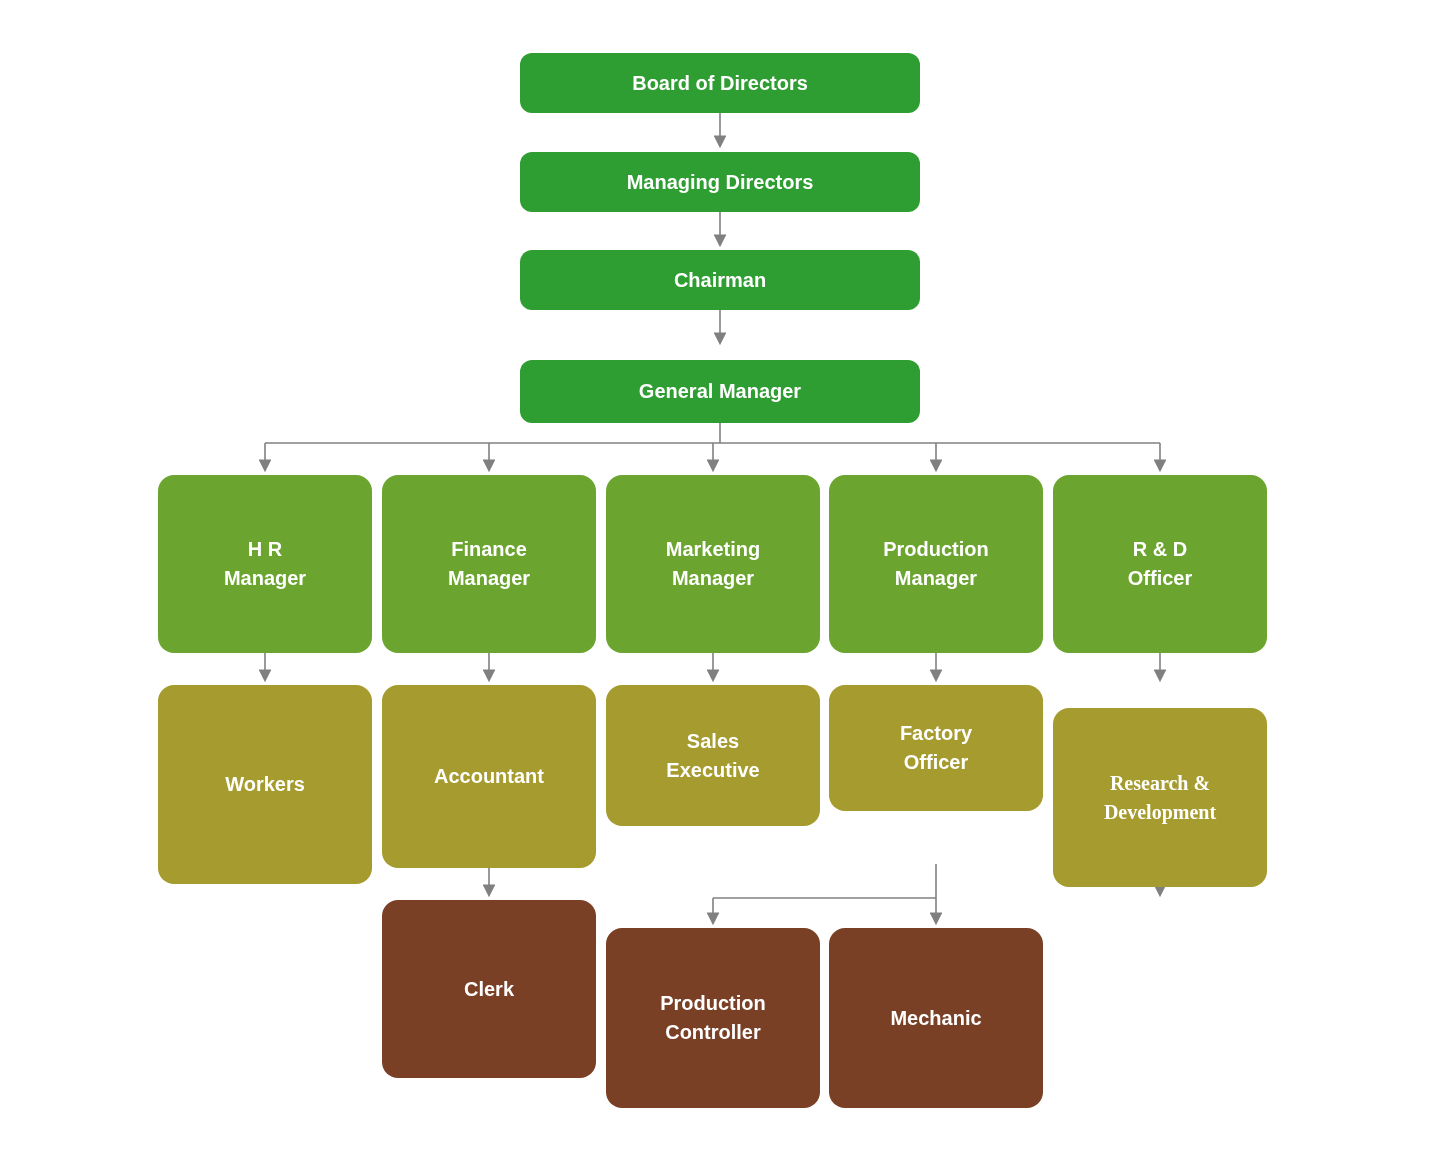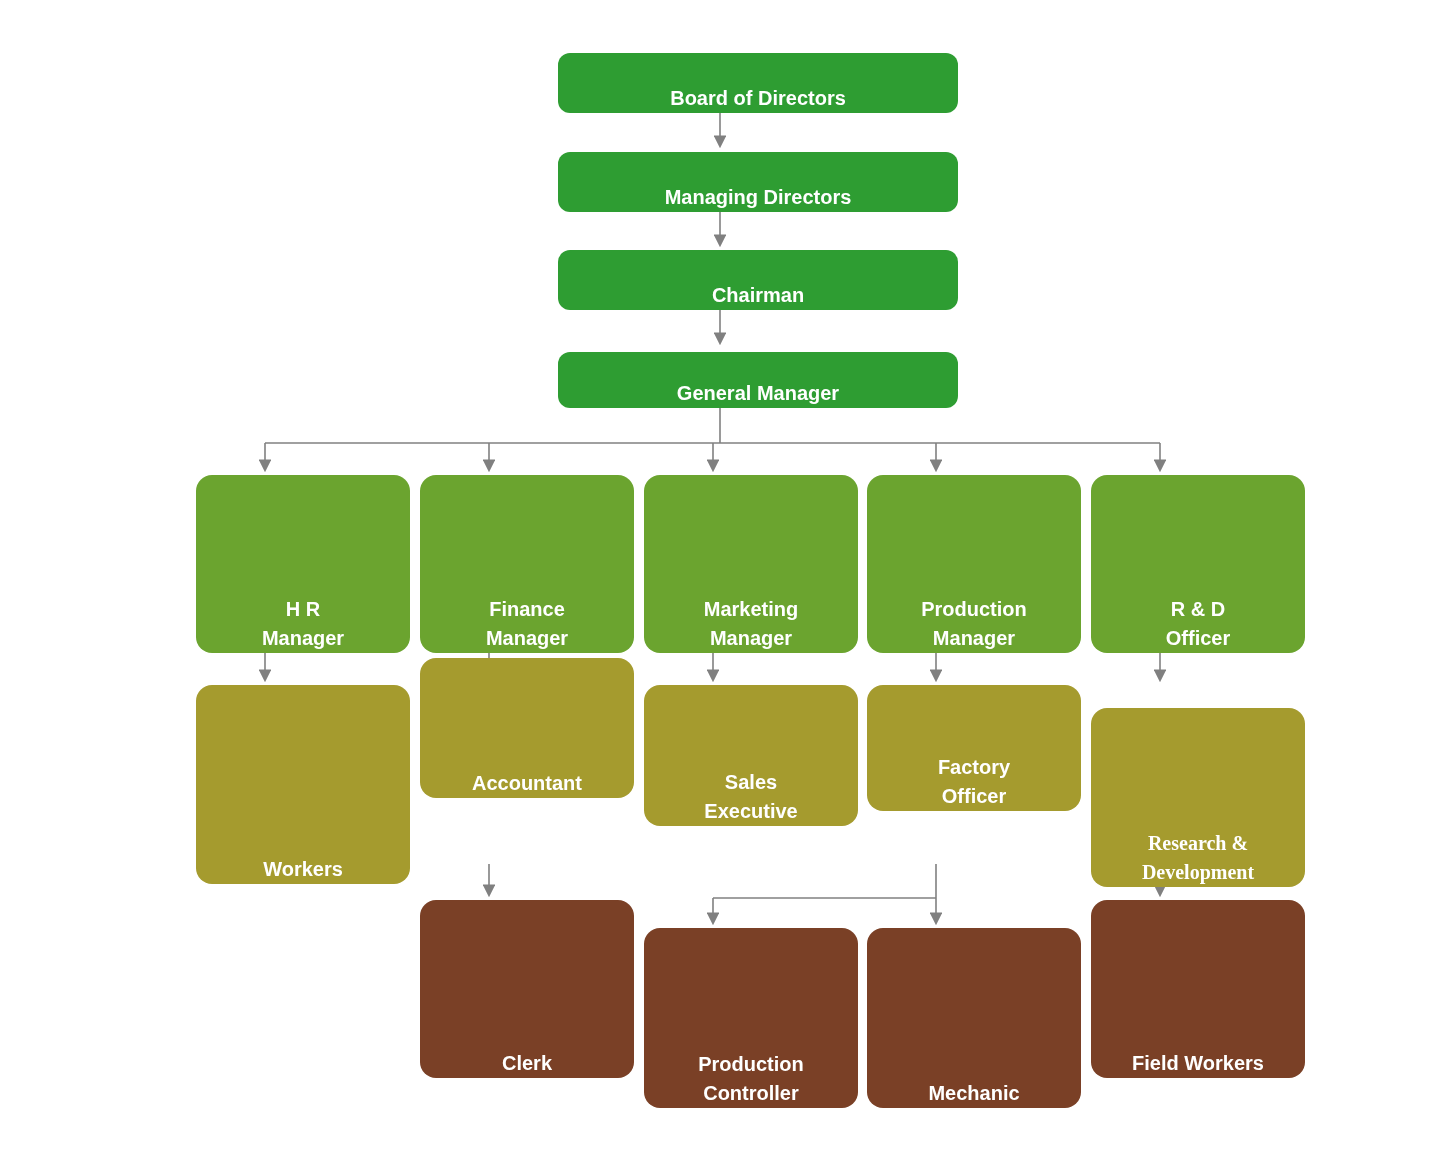--- a/index.html
+++ b/index.html
@@ -31,12 +31,11 @@
   .node {
     position: absolute;
     display: flex;
-    align-items: flex-end;
+    align-items: center;
     justify-content: center;
     color: #ffffff;
     font-weight: bold;
     text-align: center;
-    margin-left: 38px;
   }
   .node .lbl {
     white-space: pre-line;

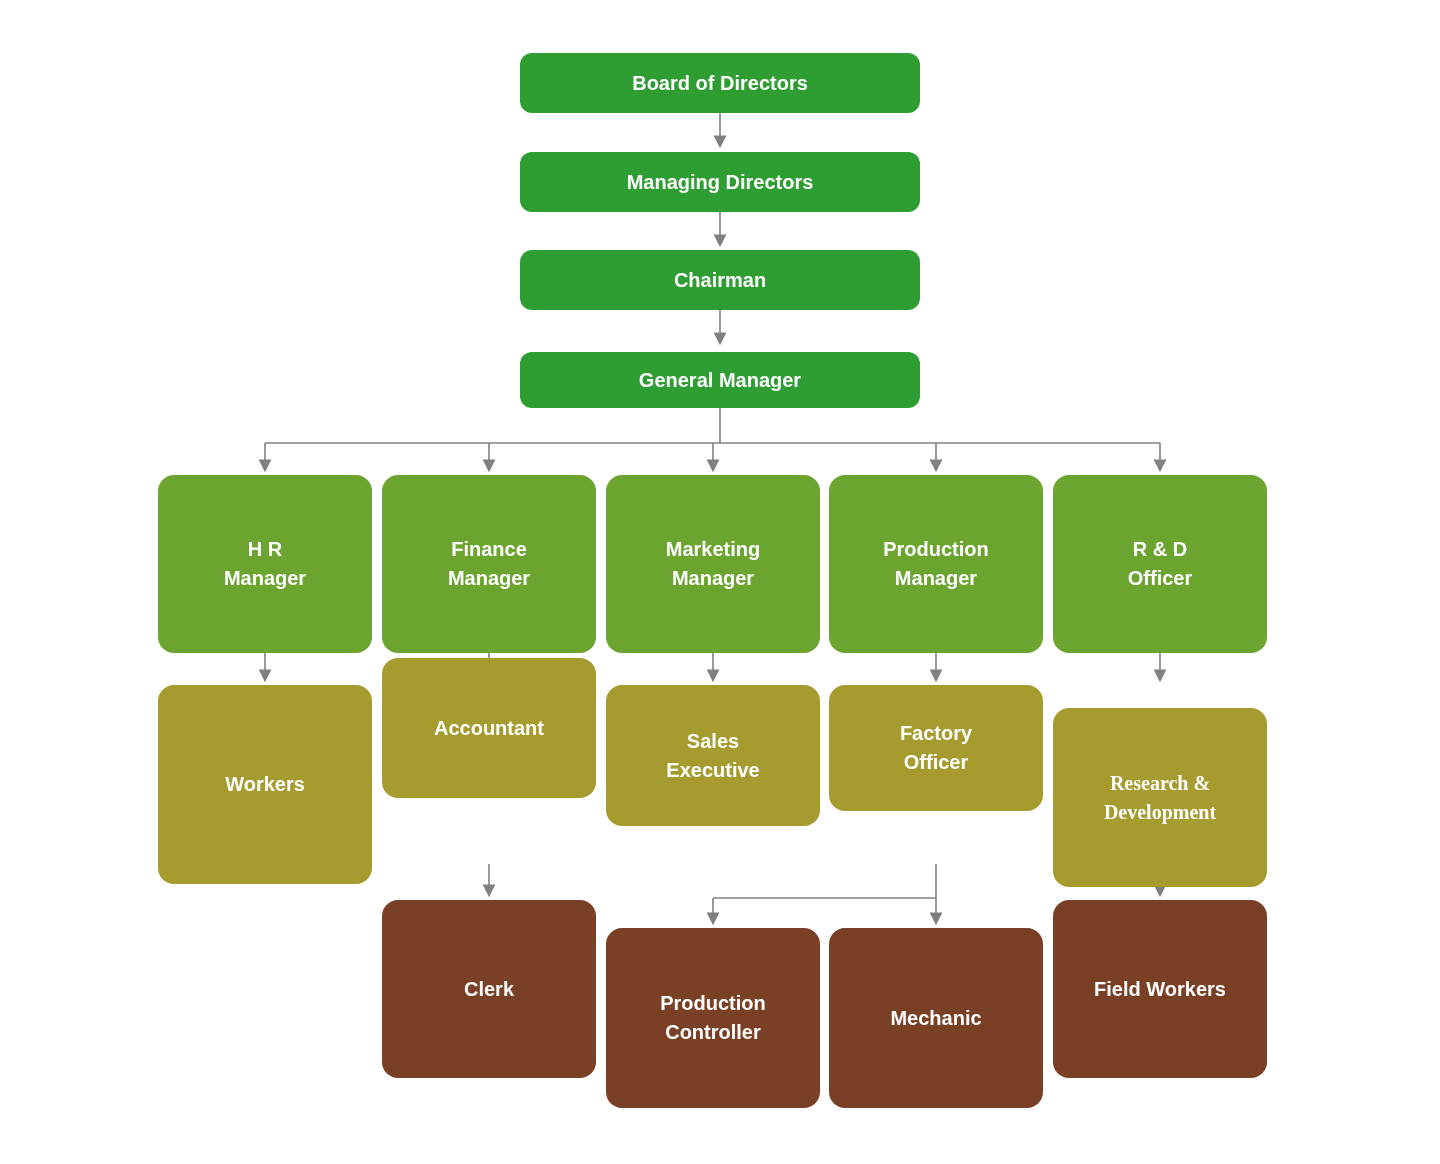--- a/index.html
+++ b/index.html
@@ -50,7 +50,7 @@
   .pos-board     { left: 520px; top: 53px;  width: 400px; height: 60px; }
   .pos-managing  { left: 520px; top: 152px; width: 400px; height: 60px; }
   .pos-chairman  { left: 520px; top: 250px; width: 400px; height: 60px; }
-  .pos-general   { left: 520px; top: 352px; width: 400px; height: 56px; }
+  .pos-general   { left: 520px; top: 360px; width: 400px; height: 63px; }
 
   
   .pos-hr         { left: 158px;  top: 475px; width: 214px; height: 178px; }

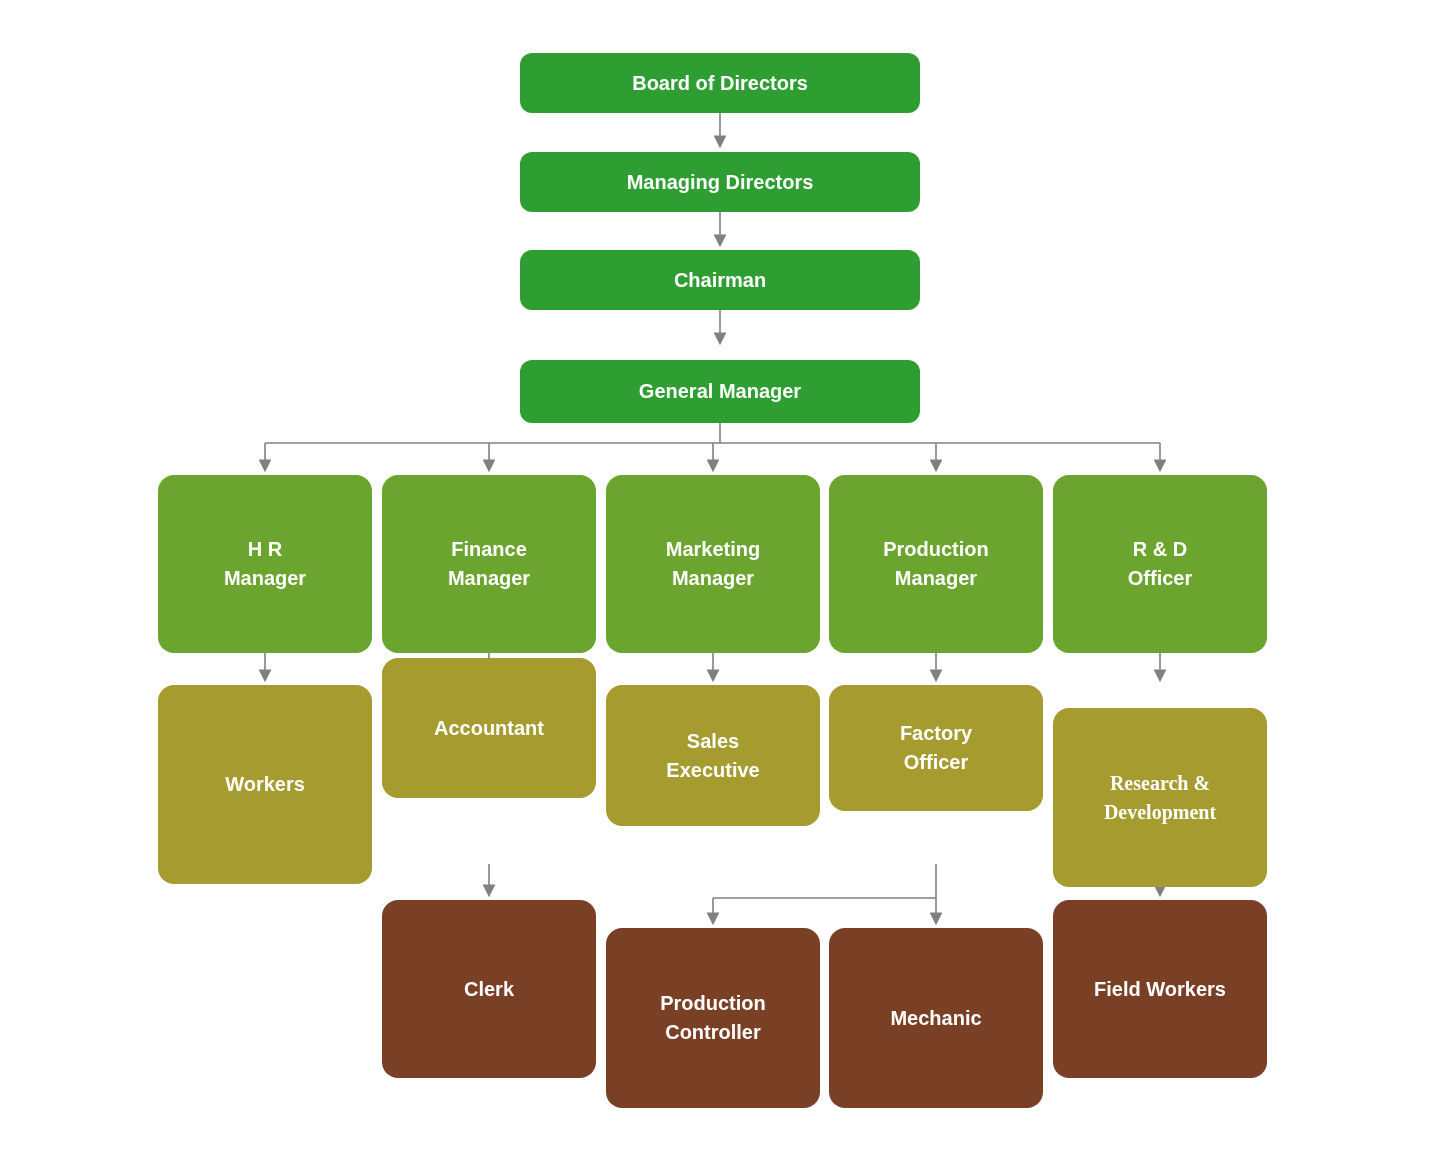--- a/index.html
+++ b/index.html
@@ -61,7 +61,7 @@
 
   
   .pos-workers    { left: 158px;  top: 685px; width: 214px; height: 199px; }
-  .pos-accountant { left: 382px;  top: 658px; width: 214px; height: 140px; }
+  .pos-accountant { left: 382px;  top: 685px; width: 214px; height: 183px; }
   .pos-sales      { left: 606px;  top: 685px; width: 214px; height: 141px; }
   .pos-factory    { left: 829px;  top: 685px; width: 214px; height: 126px; }
   .pos-research   { left: 1053px; top: 708px; width: 214px; height: 179px; font-family: Liberation Serif, serif; }

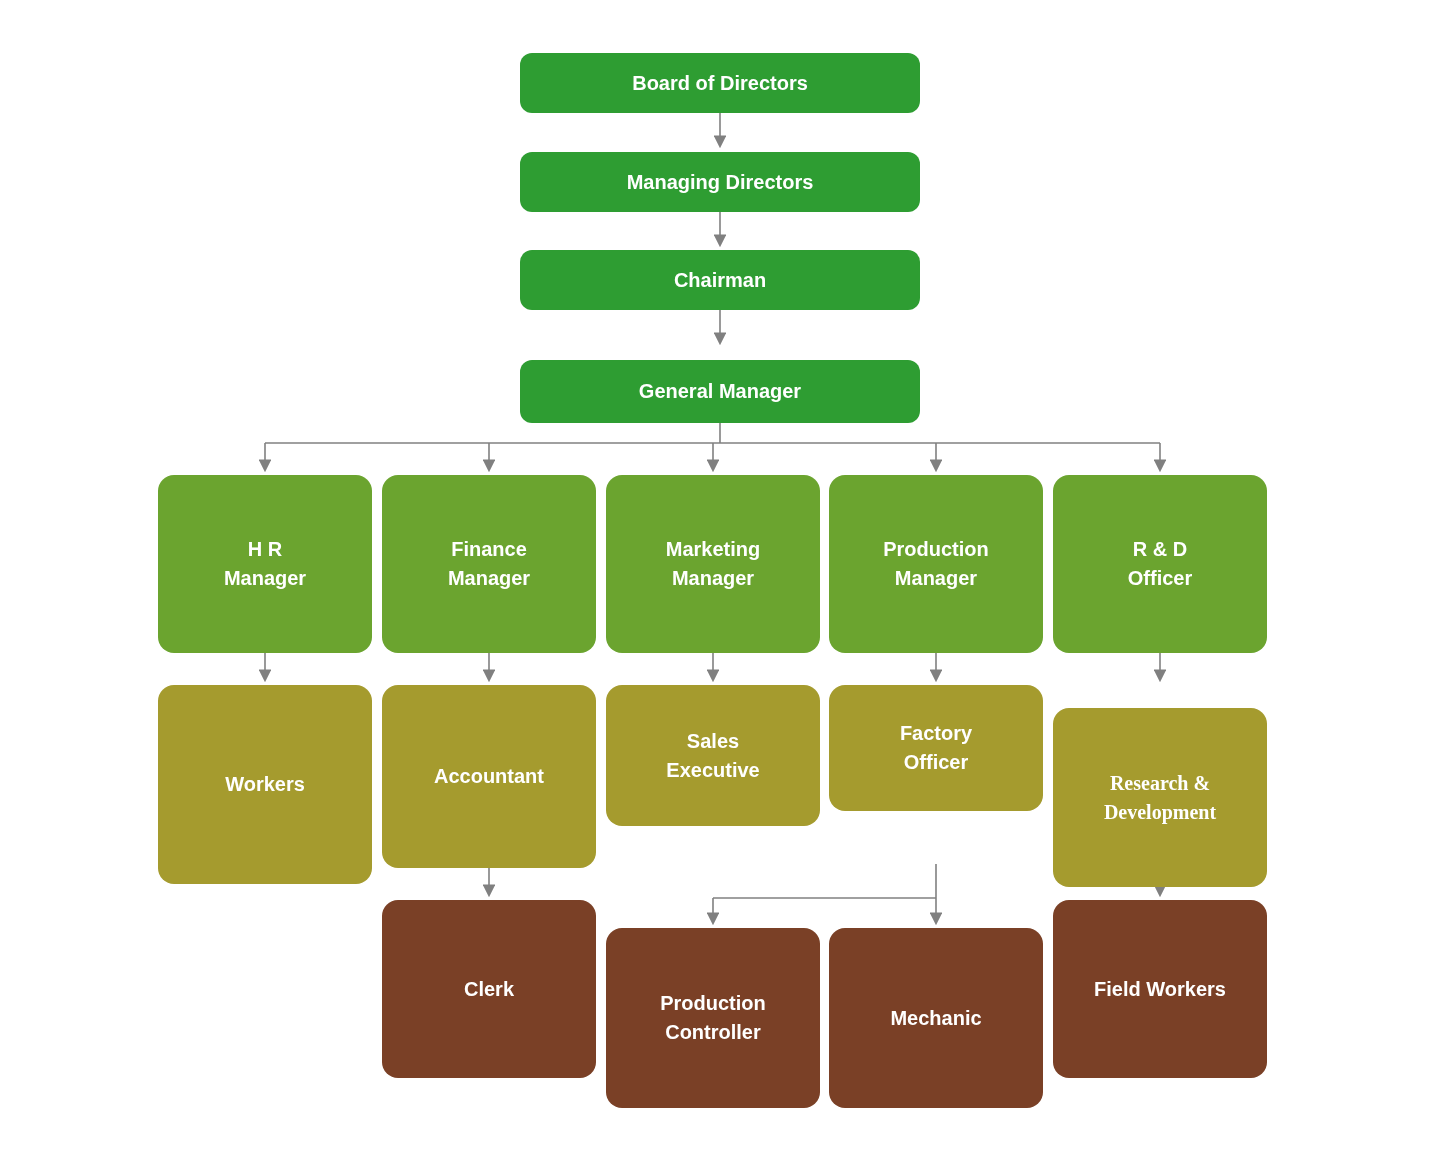--- a/index.html
+++ b/index.html
@@ -173,9 +173,6 @@
   <div class="node lv4 pos-mechanic" style="background: rgb(122, 64, 38);">
     <span class="lbl">Mechanic</span>
   </div>
-  <div class="node lv4 pos-field" style="background: rgb(122, 64, 38);">
-    <span class="lbl">Field Workers</span>
-  </div>
 
 </div>
 

